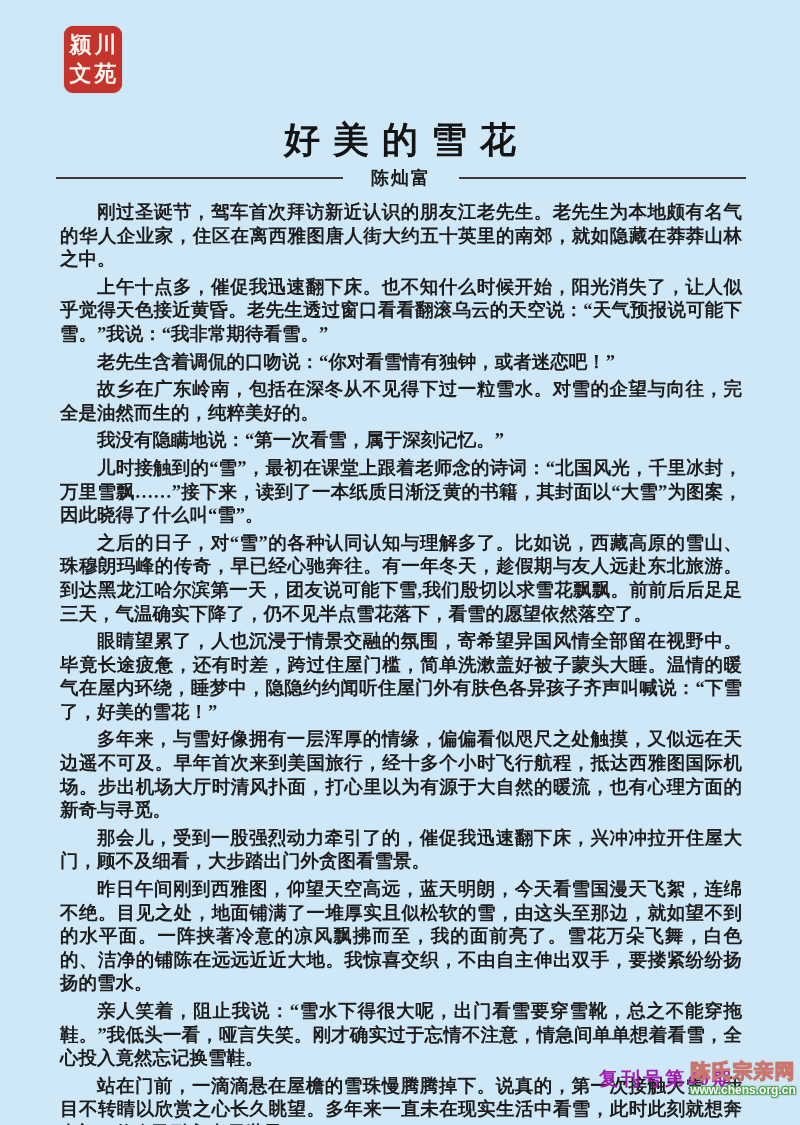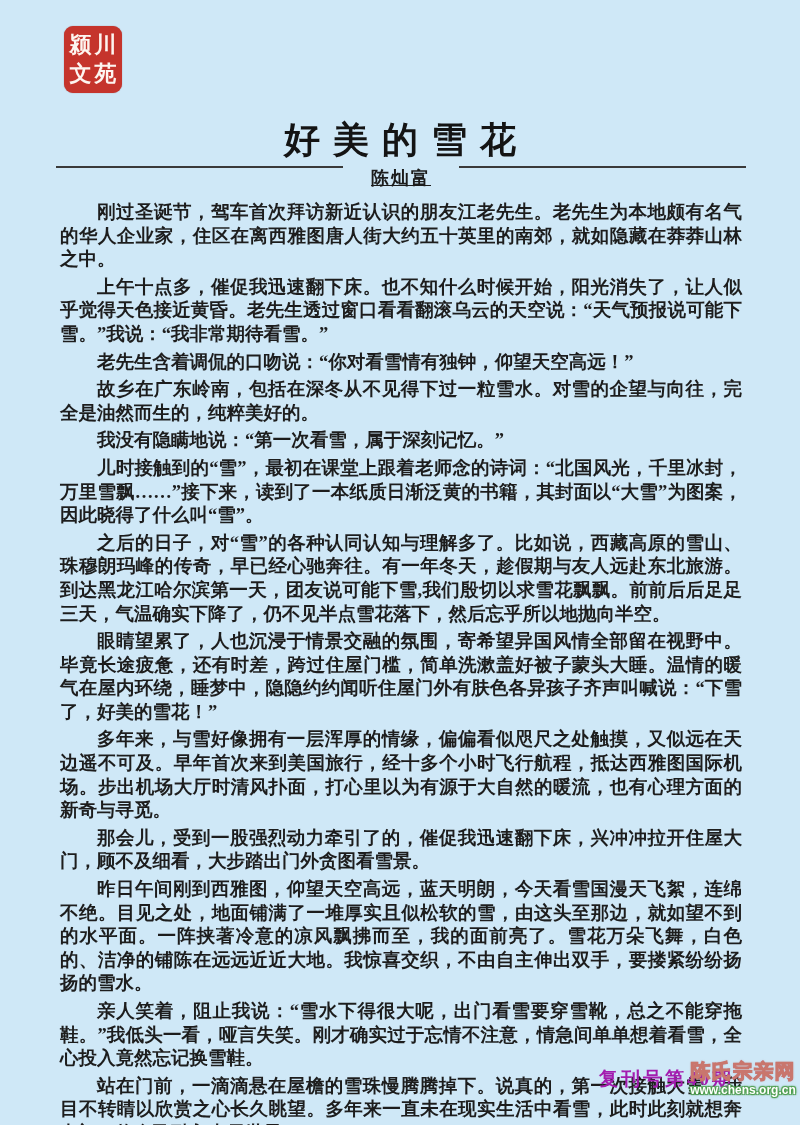--- a/index.html
+++ b/index.html
@@ -44,9 +44,8 @@
   }
   .byline {
     position:absolute; top:166px; left:56px; width:690px;
-    display:flex; align-items:flex-start;
+    display:flex; align-items:center;
     gap:28px;
-    text-decoration:underline;
   }
   .byline-rule { flex:1; height:2px; background:#3a3a3a; }
   .author {

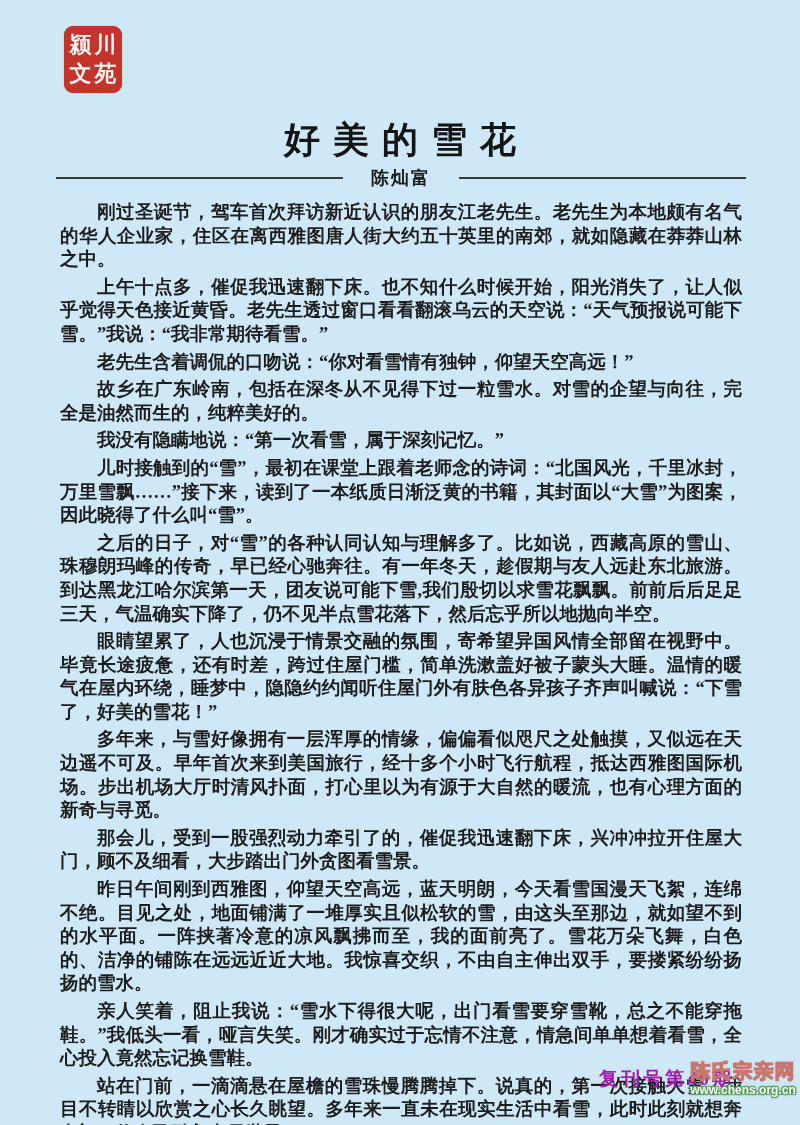--- a/index.html
+++ b/index.html
@@ -123,7 +123,7 @@
   <div class="article-body">
       <p>刚过圣诞节，驾车首次拜访新近认识的朋友江老先生。老先生为本地颇有名气的华人企业家，住区在离西雅图唐人街大约五十英里的南郊，就如隐藏在莽莽山林之中。</p>
       <p>上午十点多，催促我迅速翻下床。也不知什么时候开始，阳光消失了，让人似乎觉得天色接近黄昏。老先生透过窗口看看翻滚乌云的天空说：“天气预报说可能下雪。”我说：“我非常期待看雪。”</p>
-      <p>老先生含着调侃的口吻说：“你对看雪情有独钟，仰望天空高远！”</p>
+      <p>老先生含着调侃的口吻说：“你对看雪情有独钟，或者迷恋吧！”</p>
       <p>故乡在广东岭南，包括在深冬从不见得下过一粒雪水。对雪的企望与向往，完全是油然而生的，纯粹美好的。</p>
       <p>我没有隐瞒地说：“第一次看雪，属于深刻记忆。”</p>
       <p>儿时接触到的“雪”，最初在课堂上跟着老师念的诗词：“北国风光，千里冰封，万里雪飘……”接下来，读到了一本纸质日渐泛黄的书籍，其封面以“大雪”为图案，因此晓得了什么叫“雪”。</p>

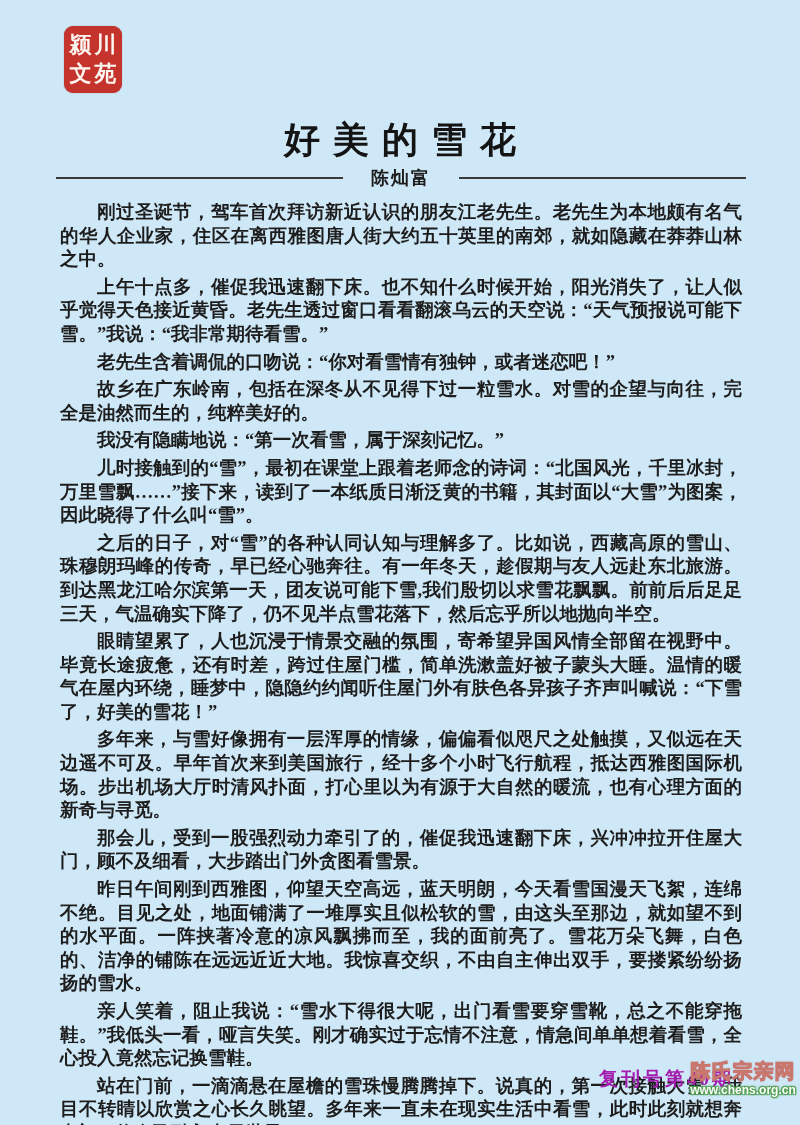--- a/index.html
+++ b/index.html
@@ -127,7 +127,7 @@
       <p>故乡在广东岭南，包括在深冬从不见得下过一粒雪水。对雪的企望与向往，完全是油然而生的，纯粹美好的。</p>
       <p>我没有隐瞒地说：“第一次看雪，属于深刻记忆。”</p>
       <p>儿时接触到的“雪”，最初在课堂上跟着老师念的诗词：“北国风光，千里冰封，万里雪飘……”接下来，读到了一本纸质日渐泛黄的书籍，其封面以“大雪”为图案，因此晓得了什么叫“雪”。</p>
-      <p>之后的日子，对“雪”的各种认同认知与理解多了。比如说，西藏高原的雪山、珠穆朗玛峰的传奇，早已经心驰奔往。有一年冬天，趁假期与友人远赴东北旅游。到达黑龙江哈尔滨第一天，团友说可能下雪,我们殷切以求雪花飘飘。前前后后足足三天，气温确实下降了，仍不见半点雪花落下，然后忘乎所以地抛向半空。</p>
+      <p>之后的日子，对“雪”的各种认同认知与理解多了。比如说，西藏高原的雪山、珠穆朗玛峰的传奇，早已经心驰奔往。有一年冬天，趁假期与友人远赴东北旅游。到达黑龙江哈尔滨第一天，团友说可能下雪,我们殷切以求雪花飘飘。前前后后足足三天，气温确实下降了，仍不见半点雪花落下，看雪的愿望依然落空了。</p>
       <p>眼睛望累了，人也沉浸于情景交融的氛围，寄希望异国风情全部留在视野中。毕竟长途疲惫，还有时差，跨过住屋门槛，简单洗漱盖好被子蒙头大睡。温情的暖气在屋内环绕，睡梦中，隐隐约约闻听住屋门外有肤色各异孩子齐声叫喊说：“下雪了，好美的雪花！”</p>
       <p>多年来，与雪好像拥有一层浑厚的情缘，偏偏看似咫尺之处触摸，又似远在天边遥不可及。早年首次来到美国旅行，经十多个小时飞行航程，抵达西雅图国际机场。步出机场大厅时清风扑面，打心里以为有源于大自然的暖流，也有心理方面的新奇与寻觅。</p>
       <p>那会儿，受到一股强烈动力牵引了的，催促我迅速翻下床，兴冲冲拉开住屋大门，顾不及细看，大步踏出门外贪图看雪景。</p>

